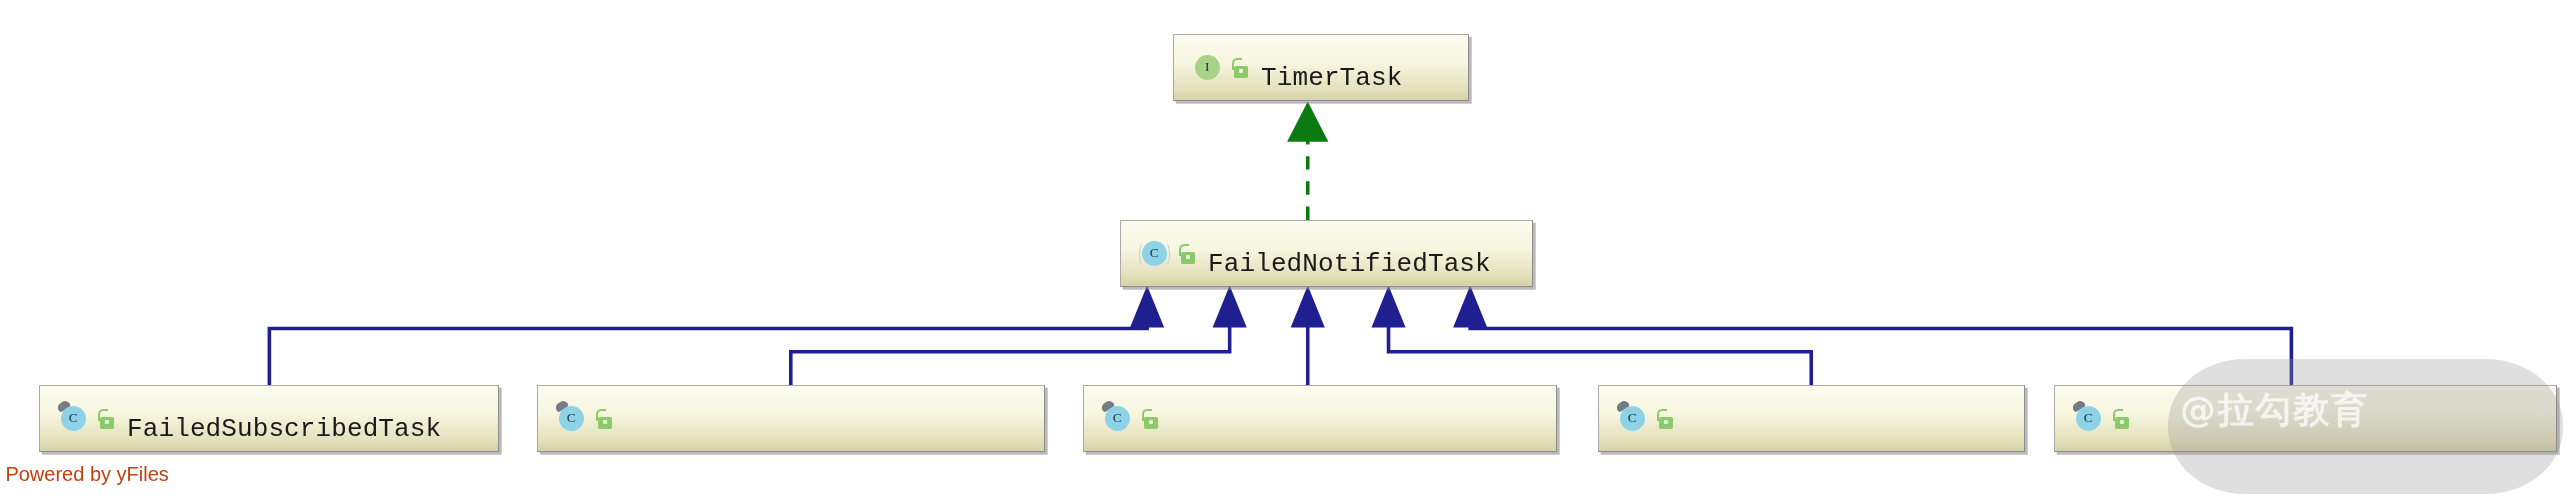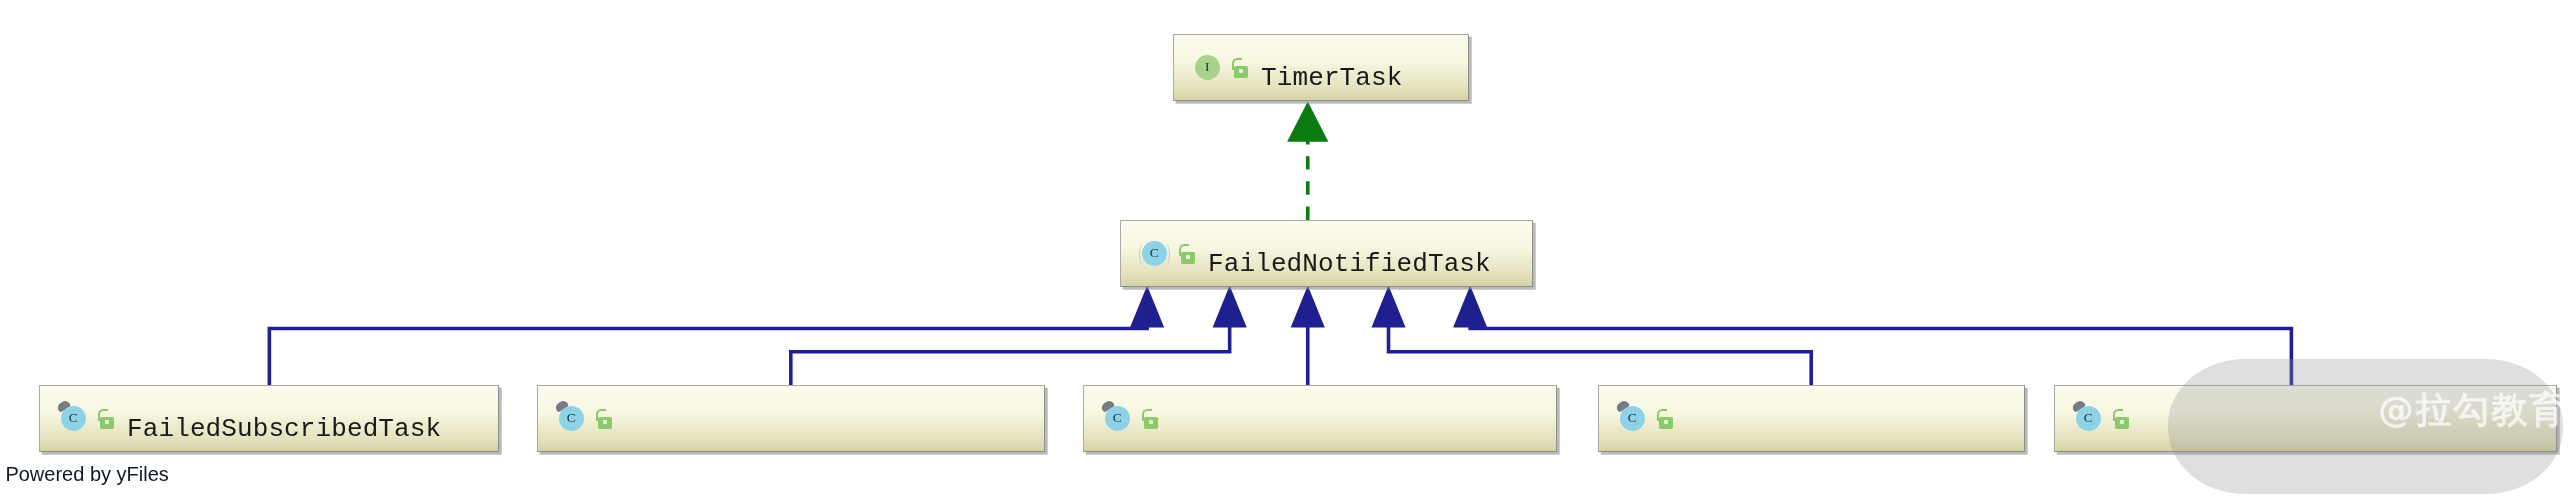--- a/index.html
+++ b/index.html
@@ -174,10 +174,10 @@
   }
   #watermark .wm-text {
     position: absolute;
-    left: 4px;
+    left: 12px;
     top: 27px;
     width: 395px;
-    text-align: right;
+    text-align: left;
     font-family: "DejaVu Sans", sans-serif;
     font-size: 36px;
     font-weight: bold;

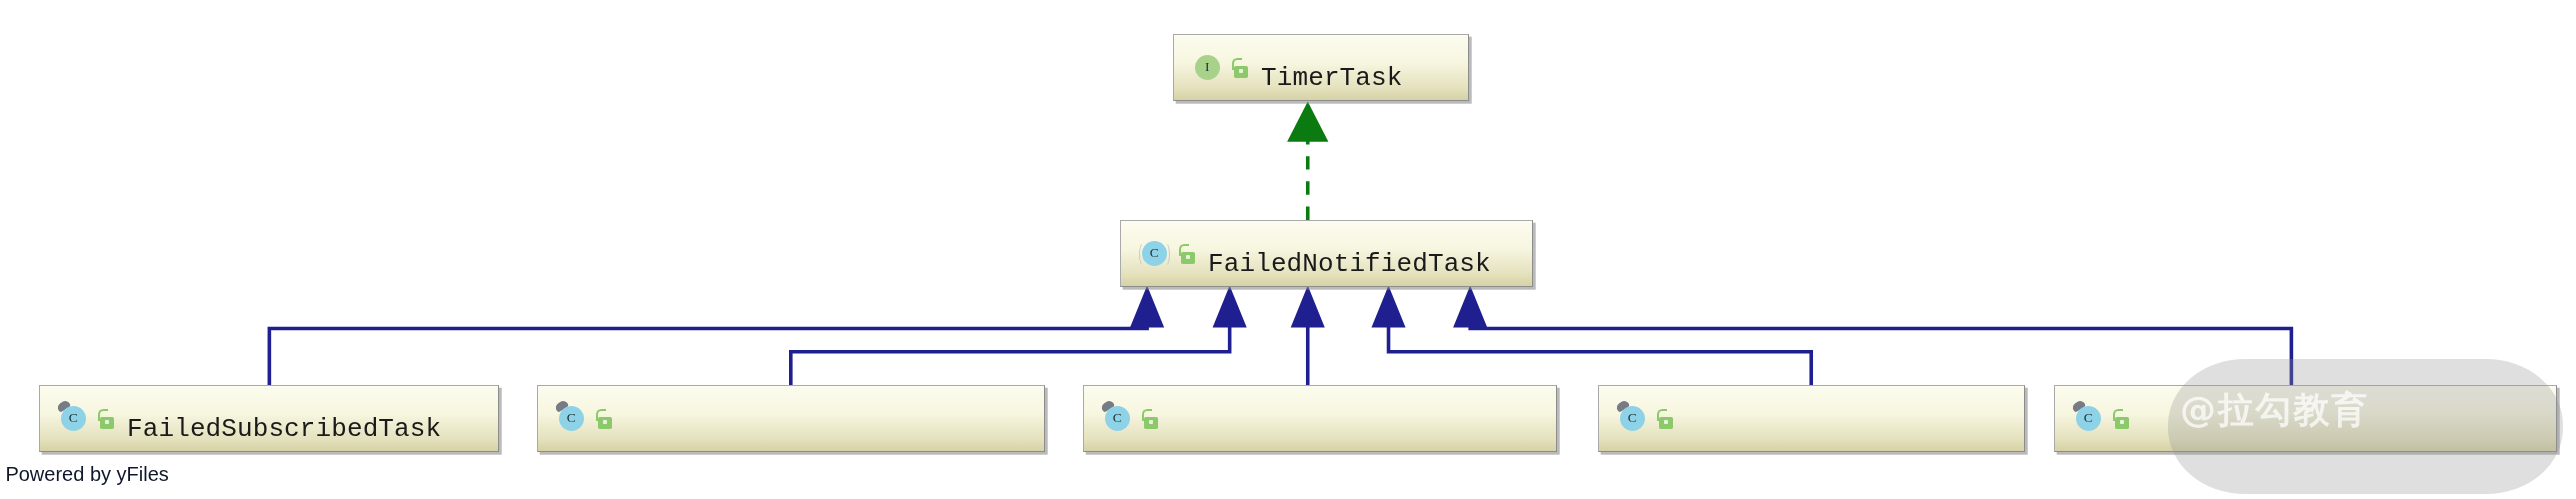--- a/index.html
+++ b/index.html
@@ -191,7 +191,7 @@
     top: 463px;
     font-family: "Liberation Sans", sans-serif;
     font-size: 20px;
-    color: #0f172a;
+    color: #c2410c;
     white-space: nowrap;
   }
 </style>

